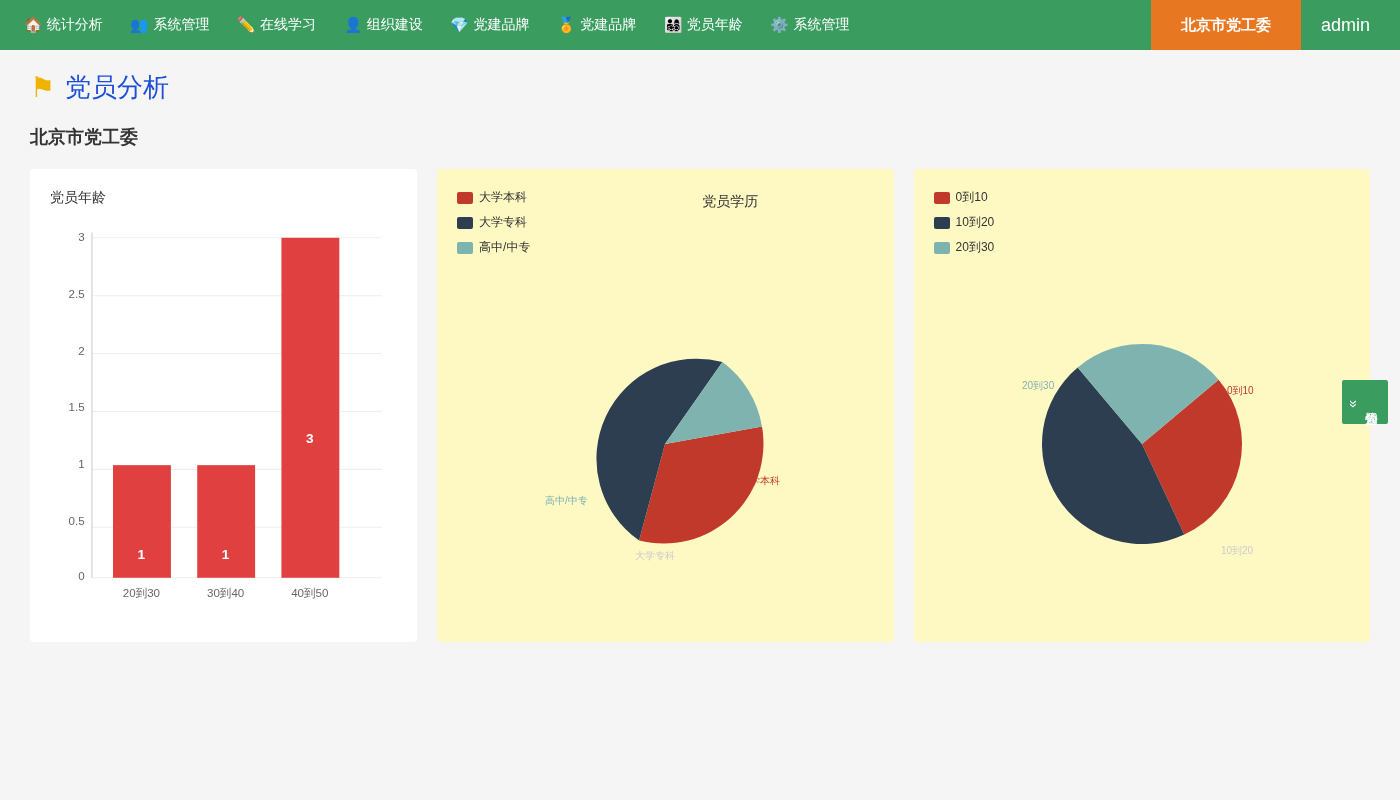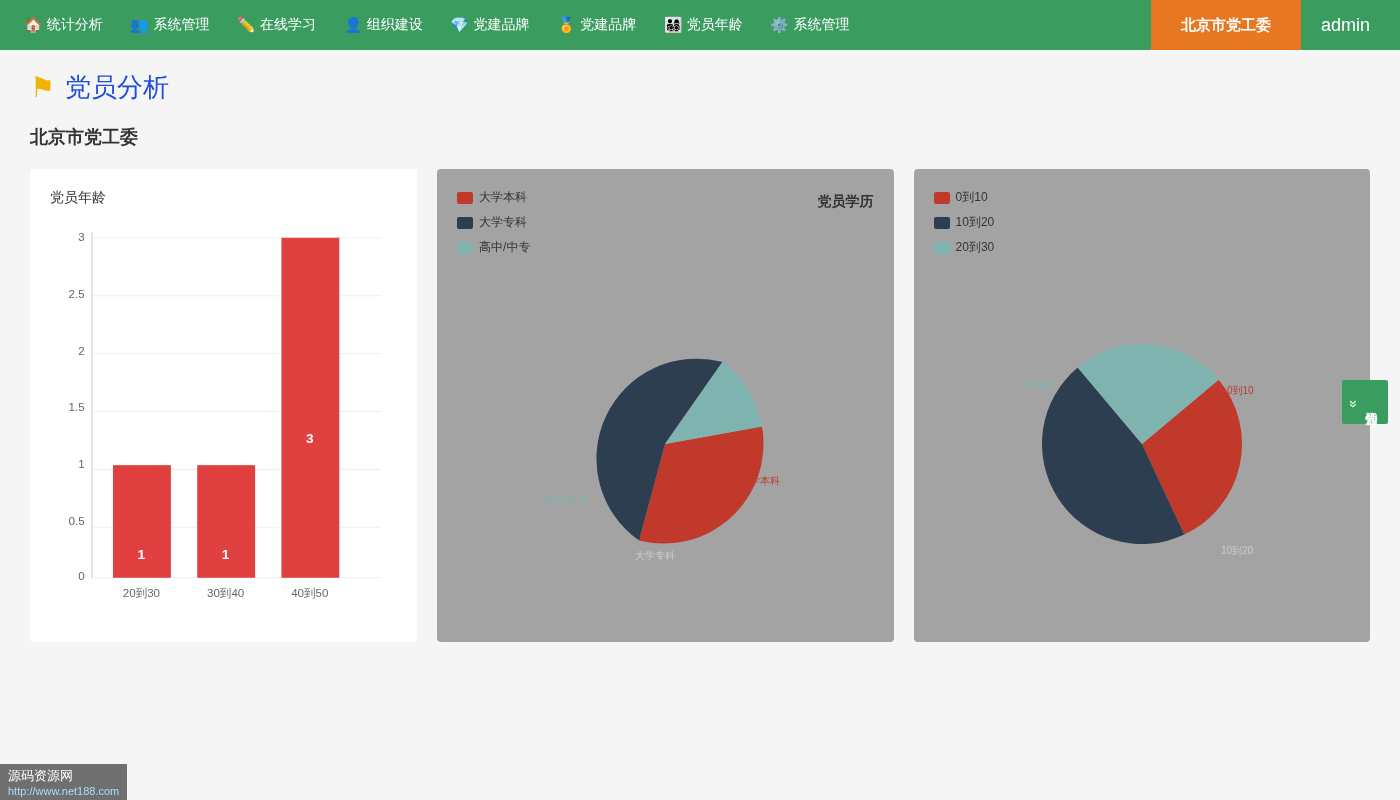--- a/index.html
+++ b/index.html
@@ -125,7 +125,7 @@
 
     
     .pie-box {
-      background: #a3a3a3;
+      background: #fef9c3;
       border-radius: 4px;
       padding: 20px;
       flex: 1.2;

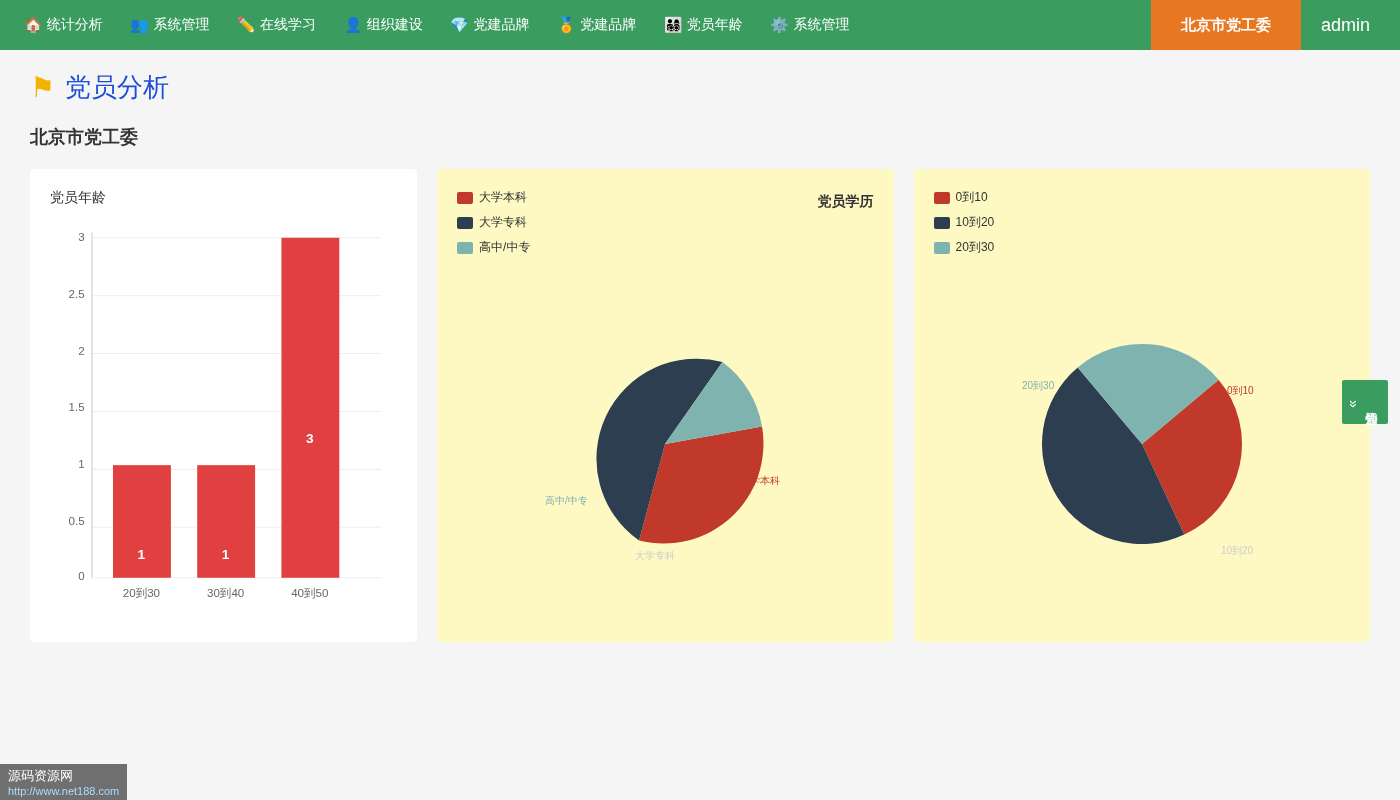--- a/index.html
+++ b/index.html
@@ -159,8 +159,8 @@
     .pie-title {
       font-size: 14px;
       color: #333;
-      font-weight: bold;
-      text-align: right;
+      font-weight: normal;
+      text-align: center;
       flex: 1;
       padding-top: 4px;
     }

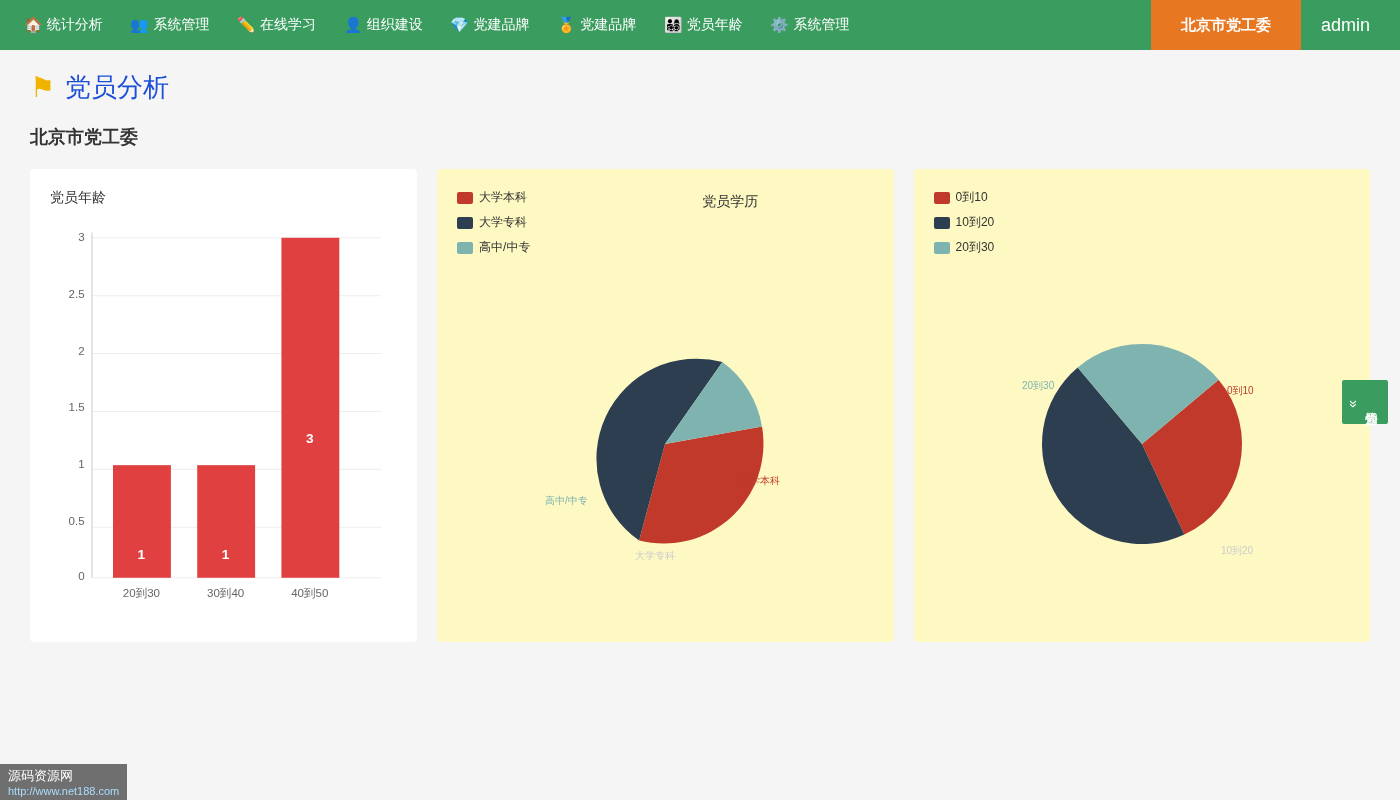--- a/index.html
+++ b/index.html
@@ -376,10 +376,6 @@
 
   </div>
 
-  <div class="watermark">
-    <div>源码资源网</div>
-    <div class="watermark-url">http://www.net188.com</div>
-  </div>
 </div>
 
 <div class="notice-tab">

